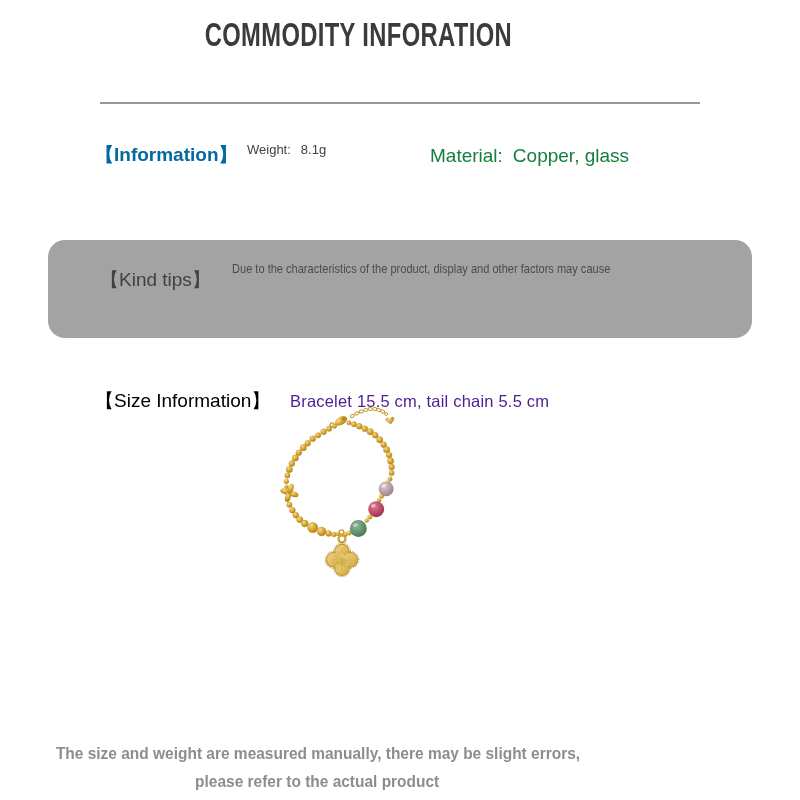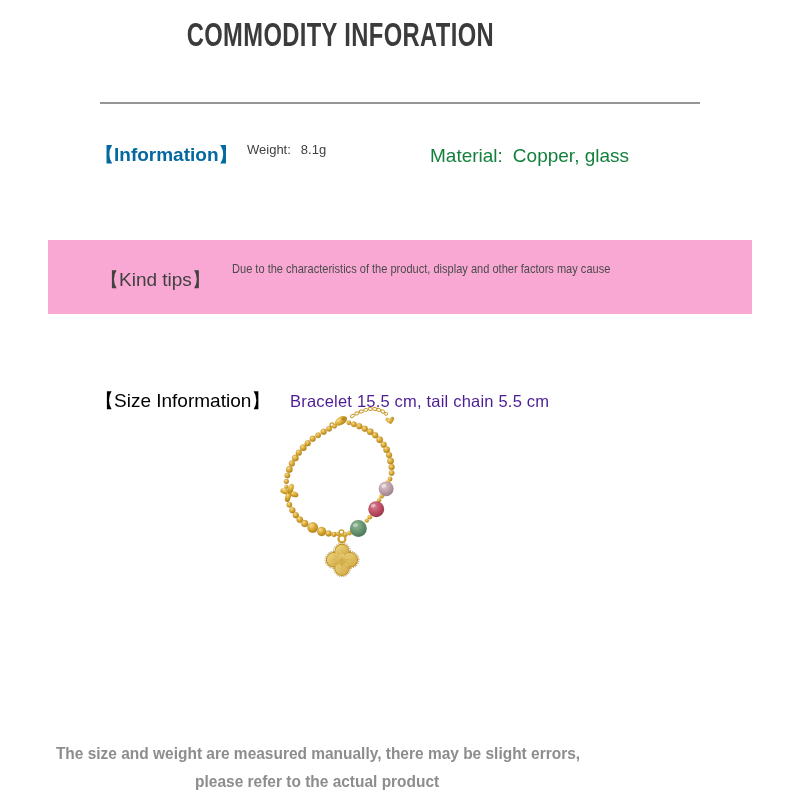--- a/index.html
+++ b/index.html
@@ -10,7 +10,7 @@
   }
   .abs{position:absolute;}
   
-  .title-wrap{top:16px;left:0;width:680px;text-align:center;}
+  .title-wrap{top:16px;left:0;width:680px;text-align:center;padding-left:18px;}
   .title-text{
     display:inline-block;font-size:33px;font-weight:700;color:#3b3b3b;
     transform:scaleX(0.72);transform-origin:center;white-space:nowrap;letter-spacing:.5px;

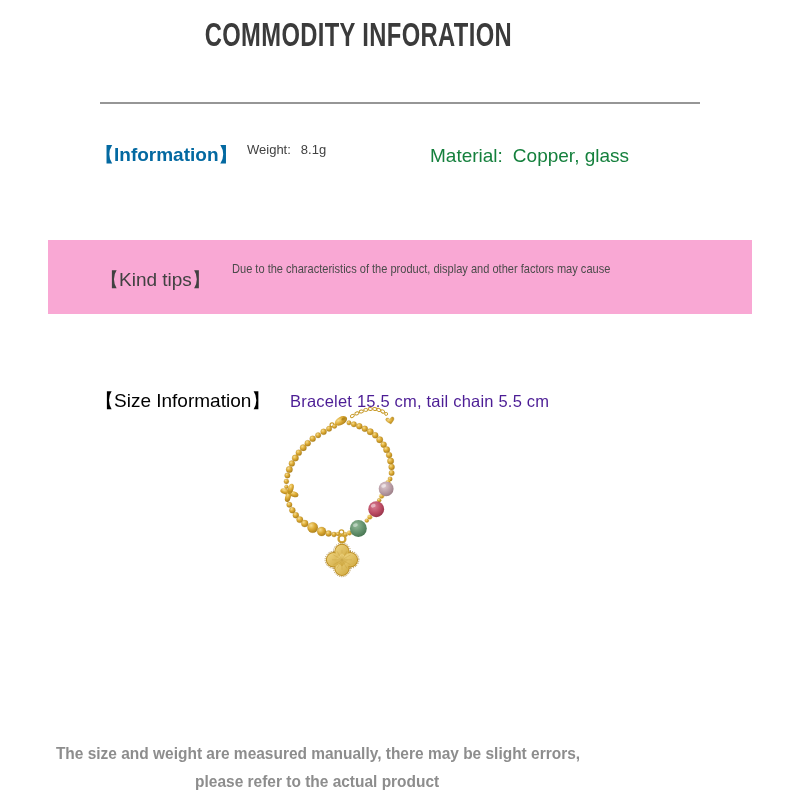--- a/index.html
+++ b/index.html
@@ -24,7 +24,7 @@
   .material{top:145px;left:430px;font-size:19px;color:#15803d;}
   .material .val{margin-left:10px;}
   
-  .tips-box{top:240px;left:48px;width:704px;height:74px;background:#f9a8d4;}
+  .tips-box{top:240px;left:48px;width:704px;height:98px;background:#a3a3a3;border-radius:17px;}
   .tips-label{position:absolute;top:27px;left:52px;font-size:19px;color:#414141;}
   .tips-text{position:absolute;top:14px;left:184px;font-size:13px;line-height:30px;color:#4b4b4b;}
   .squeeze{display:inline-block;transform:scaleX(0.85);transform-origin:left center;white-space:nowrap;}

